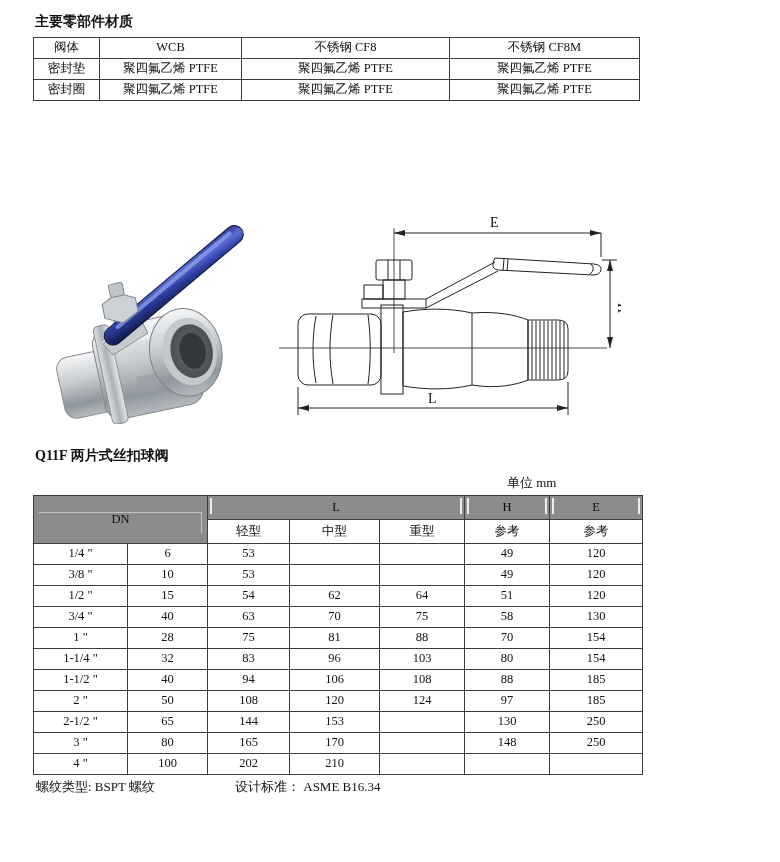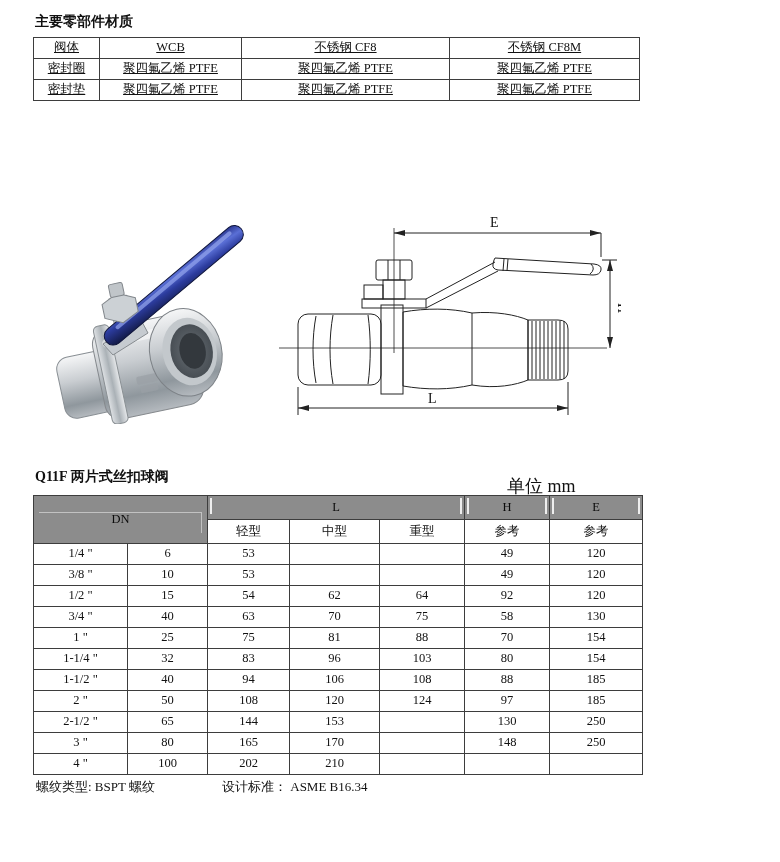--- a/index.html
+++ b/index.html
@@ -42,7 +42,7 @@
     overflow:hidden;
     background:#ffffff;
   }
-  #materials-table td { height:21px;text-decoration:underline; }
+  #materials-table td { height:21px; }
   #dims-table td { height:21px; }
   #dims-table tr.hdr1 td { height:24px; }
   #dims-table tr.hdr2 td { height:24px;margin-left:36px; }

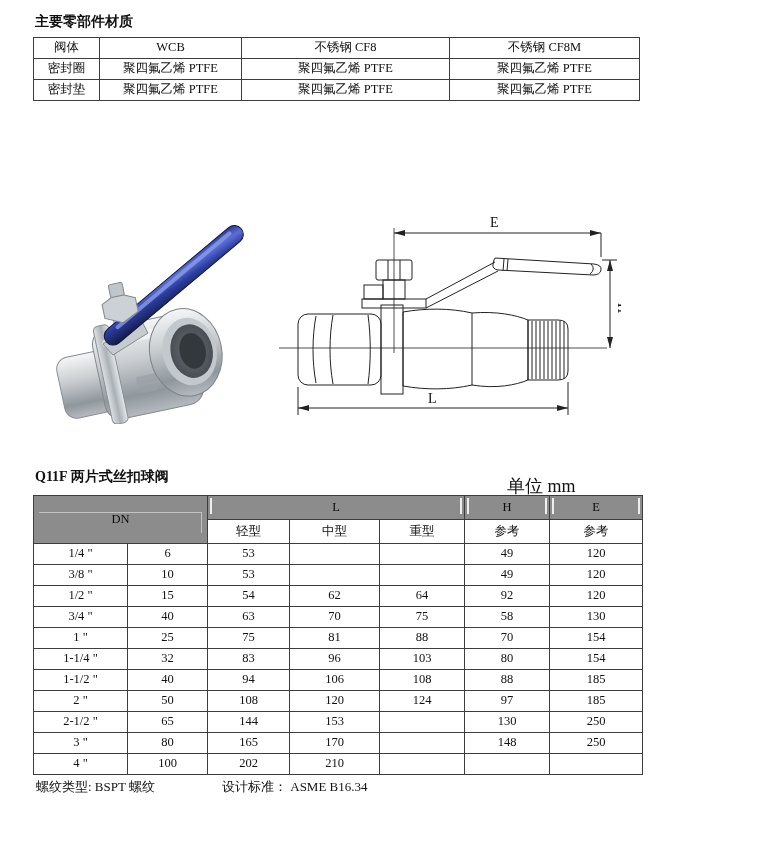--- a/index.html
+++ b/index.html
@@ -99,13 +99,13 @@
           <td>不锈钢 CF8M</td>
         </tr>
         <tr>
+          <td>密封垫</td>
+          <td>聚四氟乙烯 PTFE</td>
+          <td>聚四氟乙烯 PTFE</td>
+          <td>聚四氟乙烯 PTFE</td>
+        </tr>
+        <tr>
           <td>密封圈</td>
-          <td>聚四氟乙烯 PTFE</td>
-          <td>聚四氟乙烯 PTFE</td>
-          <td>聚四氟乙烯 PTFE</td>
-        </tr>
-        <tr>
-          <td>密封垫</td>
           <td>聚四氟乙烯 PTFE</td>
           <td>聚四氟乙烯 PTFE</td>
           <td>聚四氟乙烯 PTFE</td>

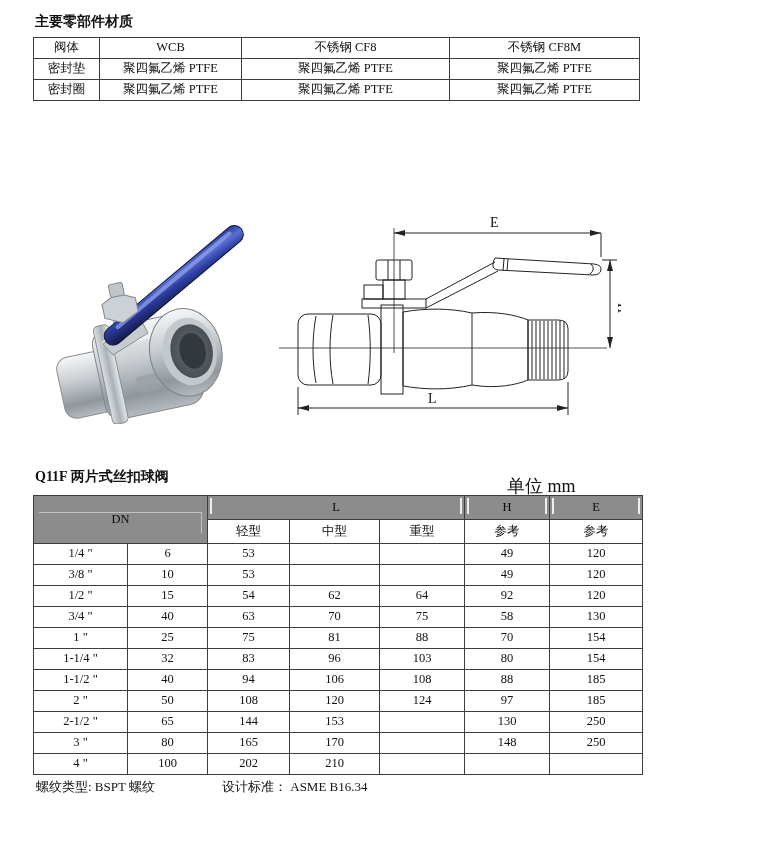--- a/index.html
+++ b/index.html
@@ -215,7 +215,7 @@
     <text x="152" y="200" font-size="14" fill="#111">L</text>
   </svg>
 
-  <div class="sec-title" style="left:35px; top:468px;">Q11F 两片式丝扣球阀</div>
+  <div class="sec-title" style="left:35px; top:447px;">Q11F 两片式丝扣球阀</div>
   <div class="unit-label" style="left:507px; top:474px;">单位 mm</div>
 
   <table id="dims-table" style="left:33px; top:495px; width:609px;">

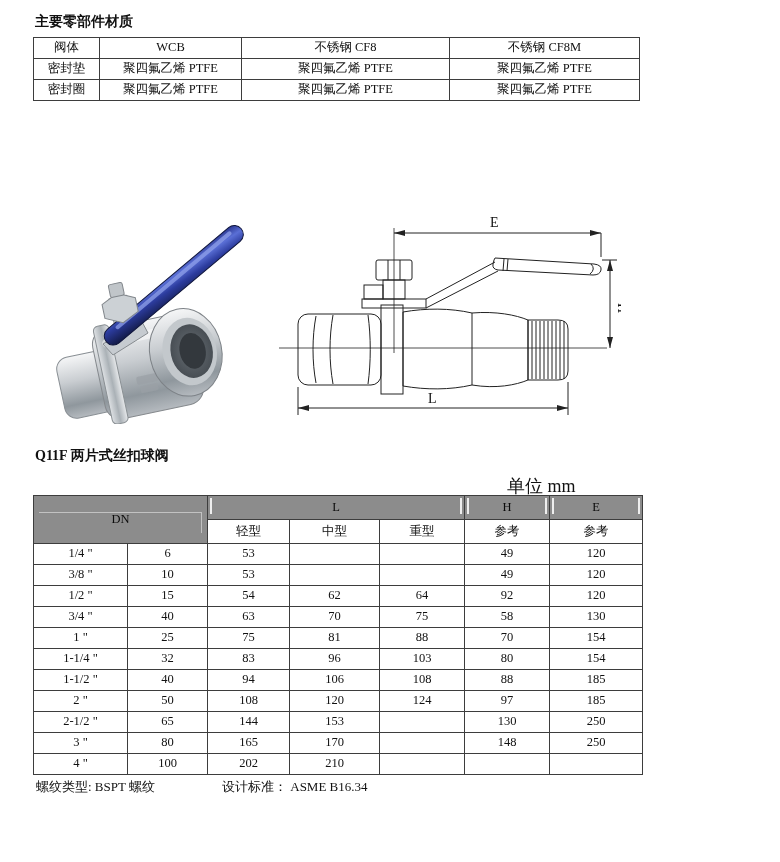--- a/index.html
+++ b/index.html
@@ -23,7 +23,7 @@
   }
   .unit-label {
     position:absolute;
-    font-size:18px;
+    font-size:13px;
     white-space:nowrap;
   }
   table {

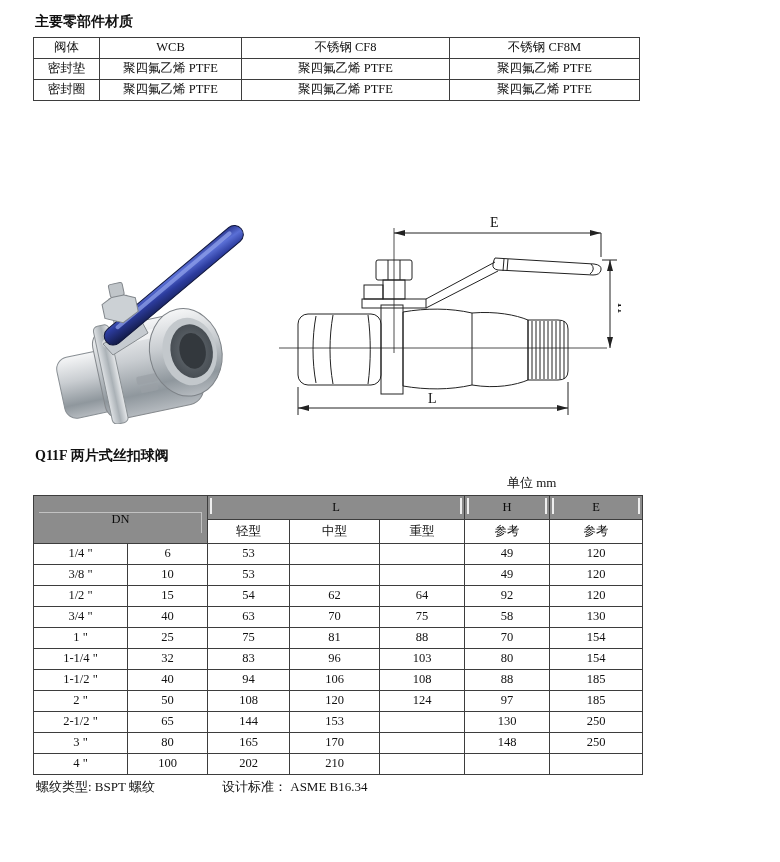--- a/index.html
+++ b/index.html
@@ -271,7 +271,7 @@
           <td>54</td>
           <td>62</td>
           <td>64</td>
-          <td>92</td>
+          <td>51</td>
           <td>120</td>
         </tr>
         <tr>

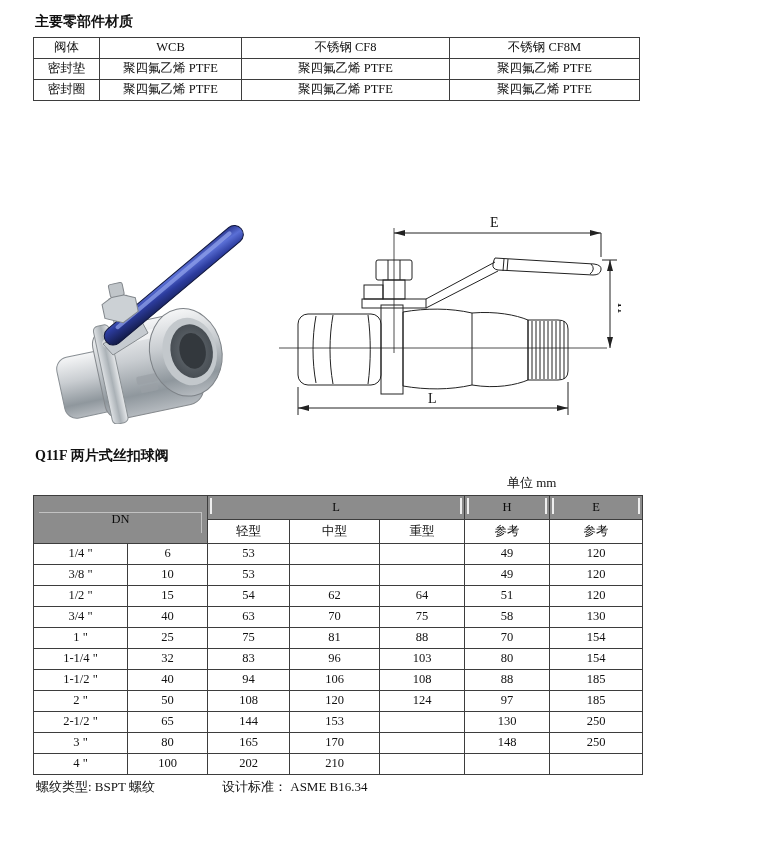--- a/index.html
+++ b/index.html
@@ -285,7 +285,7 @@
         </tr>
         <tr>
           <td>1 "</td>
-          <td>25</td>
+          <td>28</td>
           <td>75</td>
           <td>81</td>
           <td>88</td>

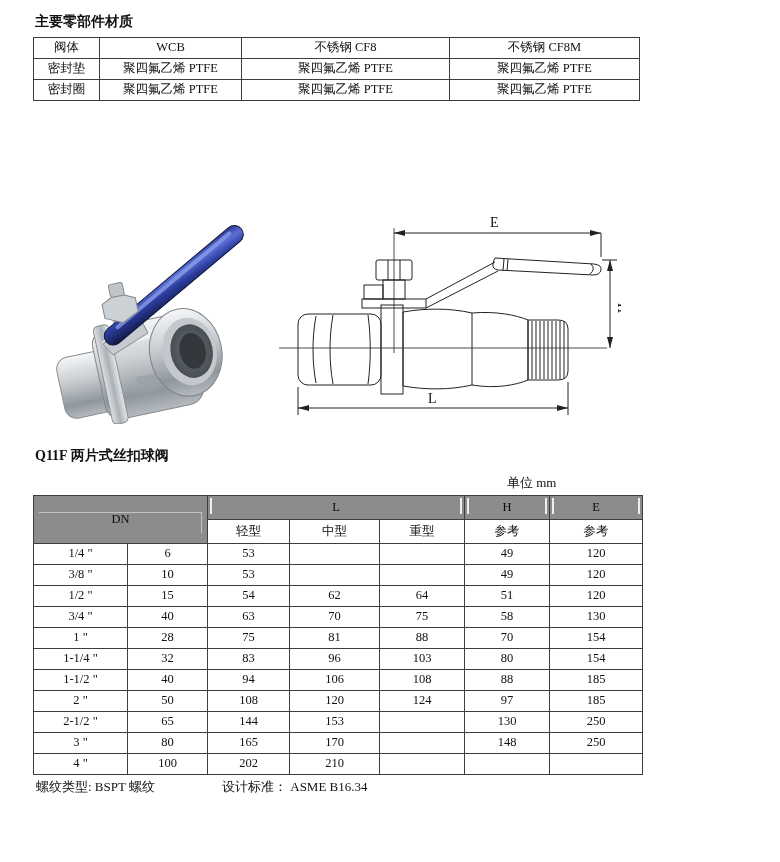--- a/index.html
+++ b/index.html
@@ -350,7 +350,7 @@
   </table>
 
   <div class="footer-note" style="left:36px; top:778px;">螺纹类型: BSPT 螺纹</div>
-  <div class="footer-note" style="left:222px; top:778px;">设计标准： ASME B16.34</div>
+  <div class="footer-note" style="left:235px; top:778px;">设计标准： ASME B16.34</div>
 
 </div>
 

